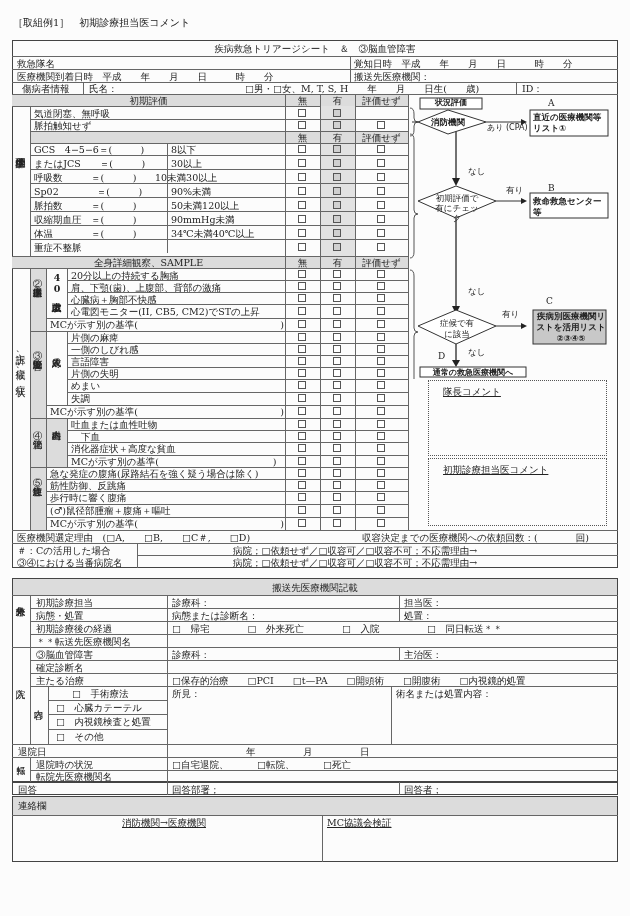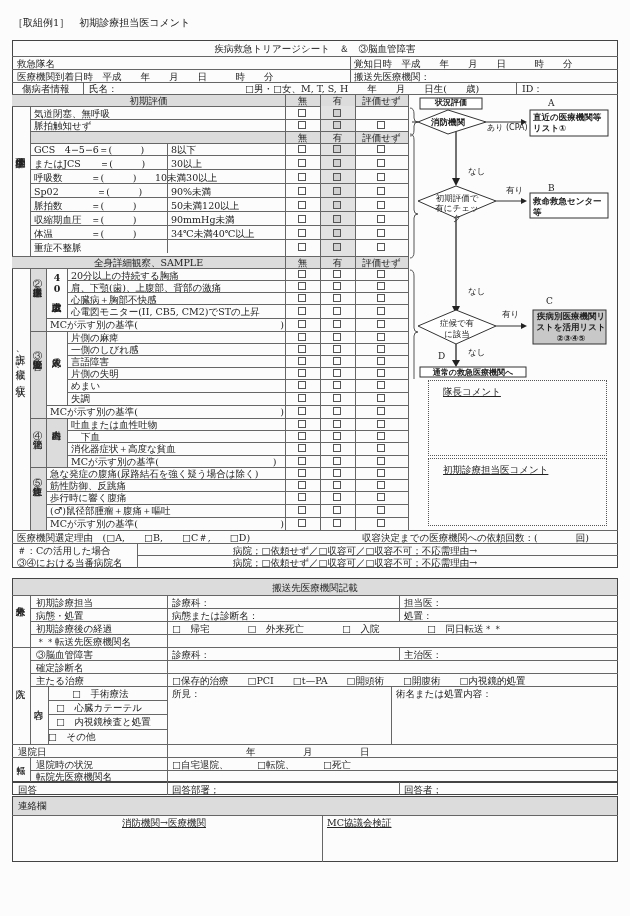--- a/index.html
+++ b/index.html
@@ -387,7 +387,7 @@
   <div class="hl" style="left:48px;top:28px;width:119px"></div>
   <div class="t" style="left:56px;top:31px">□　内視鏡検査と処置</div>
   <div class="hl" style="left:48px;top:43px;width:119px"></div>
-  <div class="t" style="left:48px;top:46px">□　その他</div>
+  <div class="t" style="left:56px;top:46px">□　その他</div>
 </div>
 <div class="t" style="left:172px;top:689px">所見：</div>
 <div class="vl" style="left:391px;top:686px;height:58px"></div>

